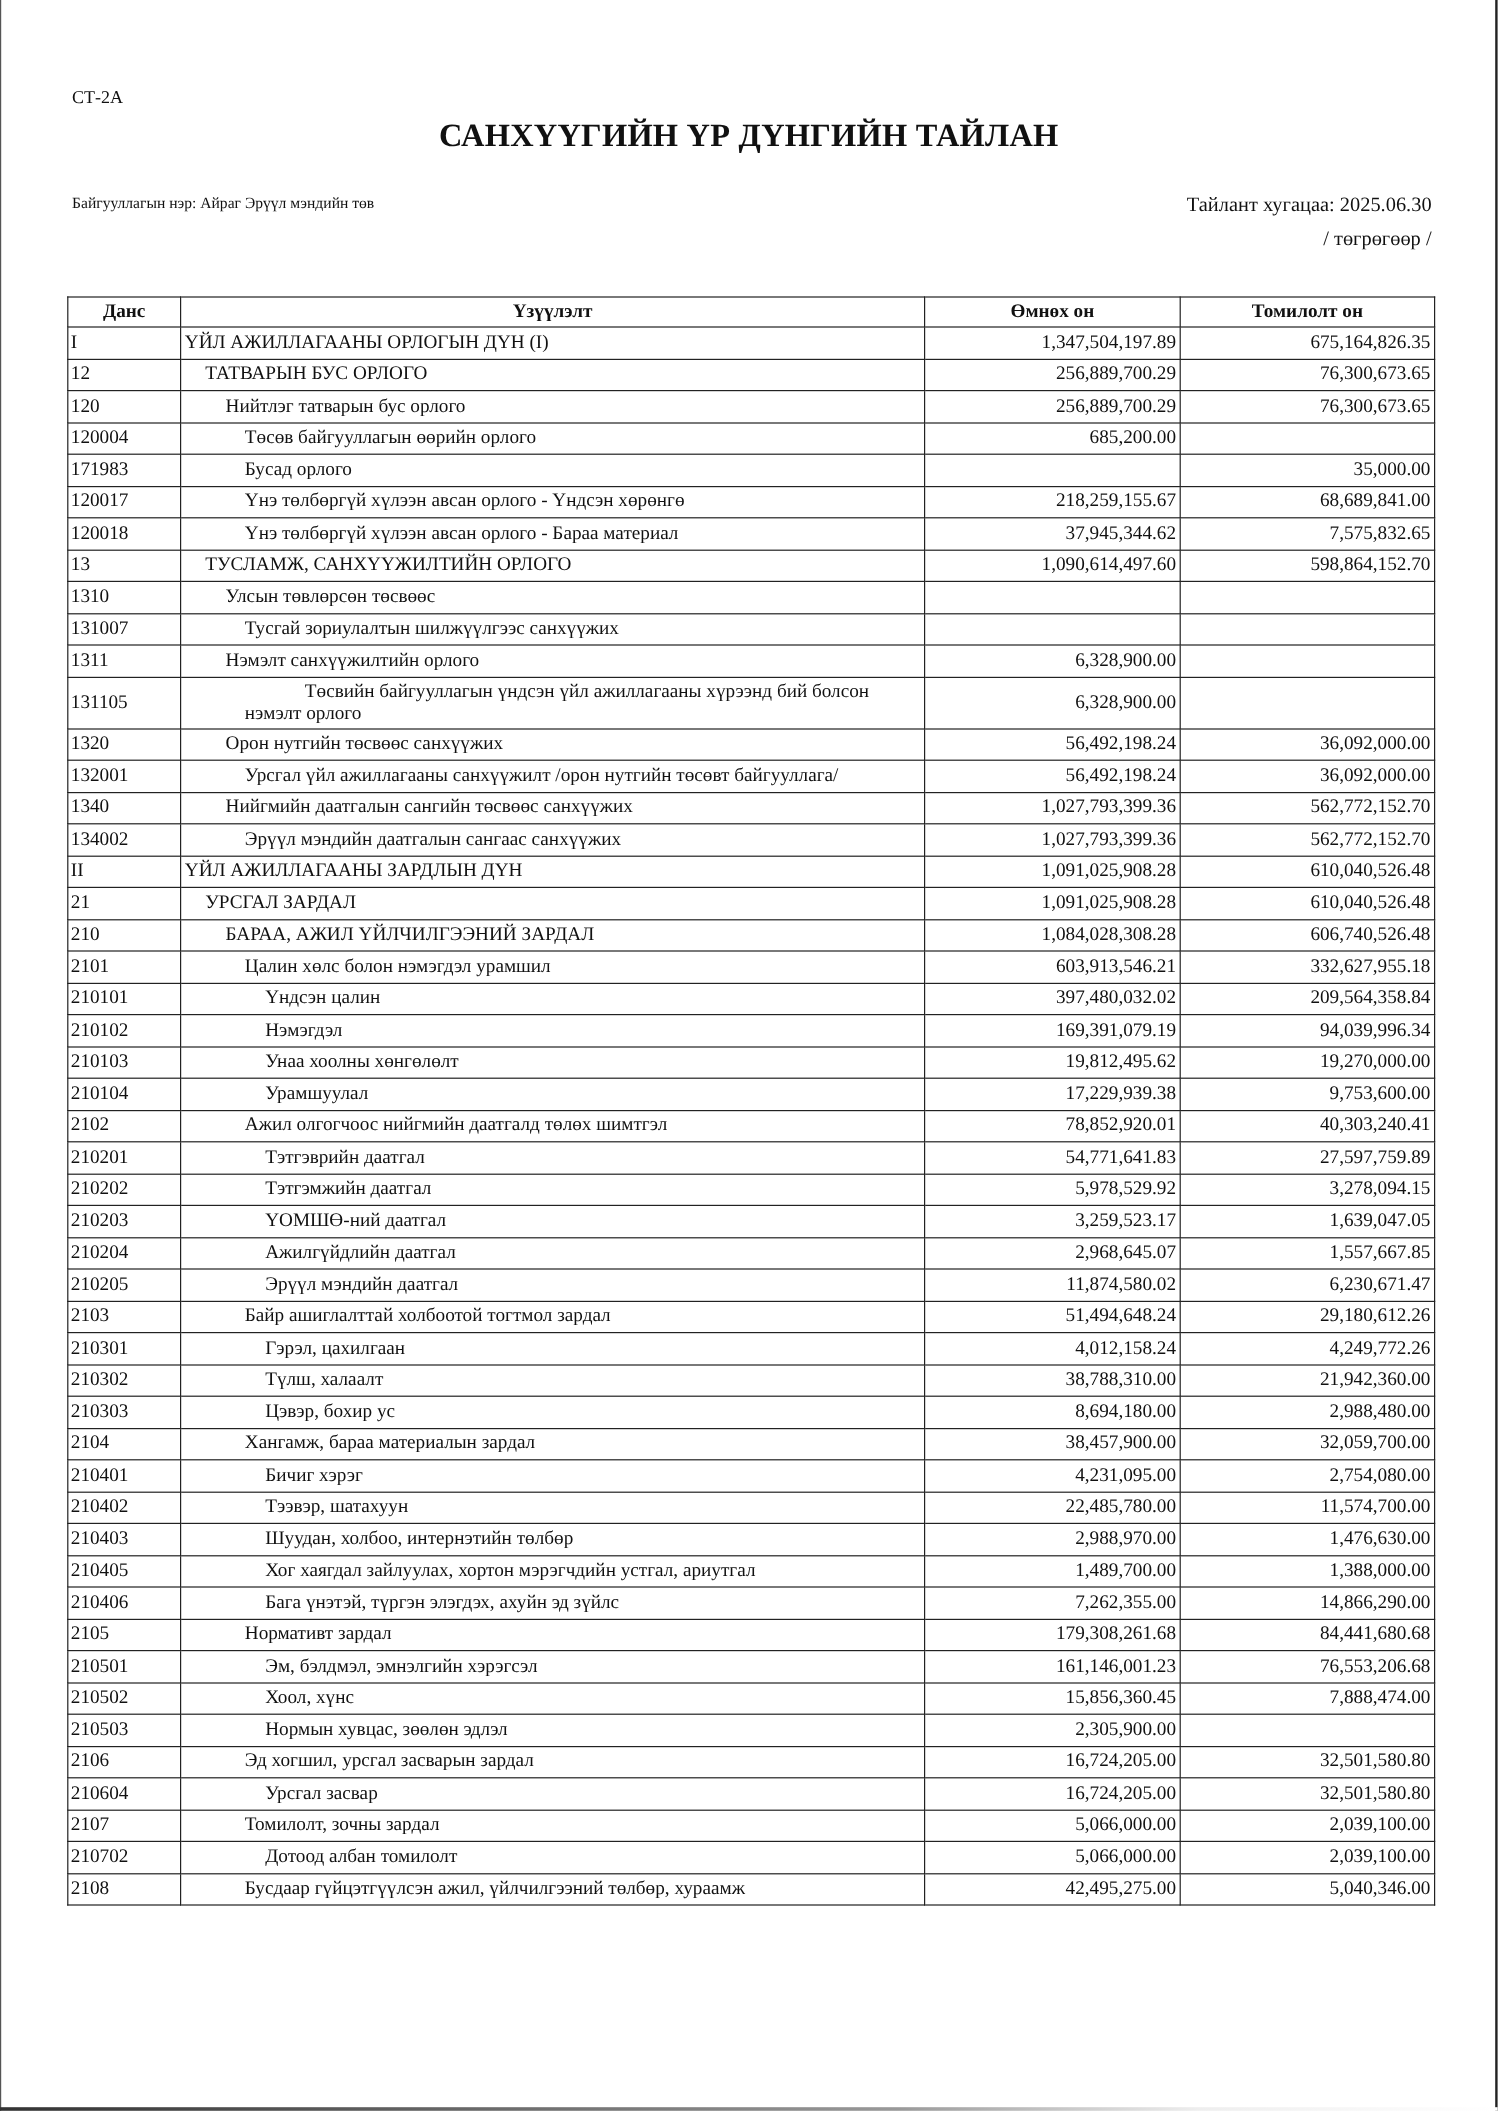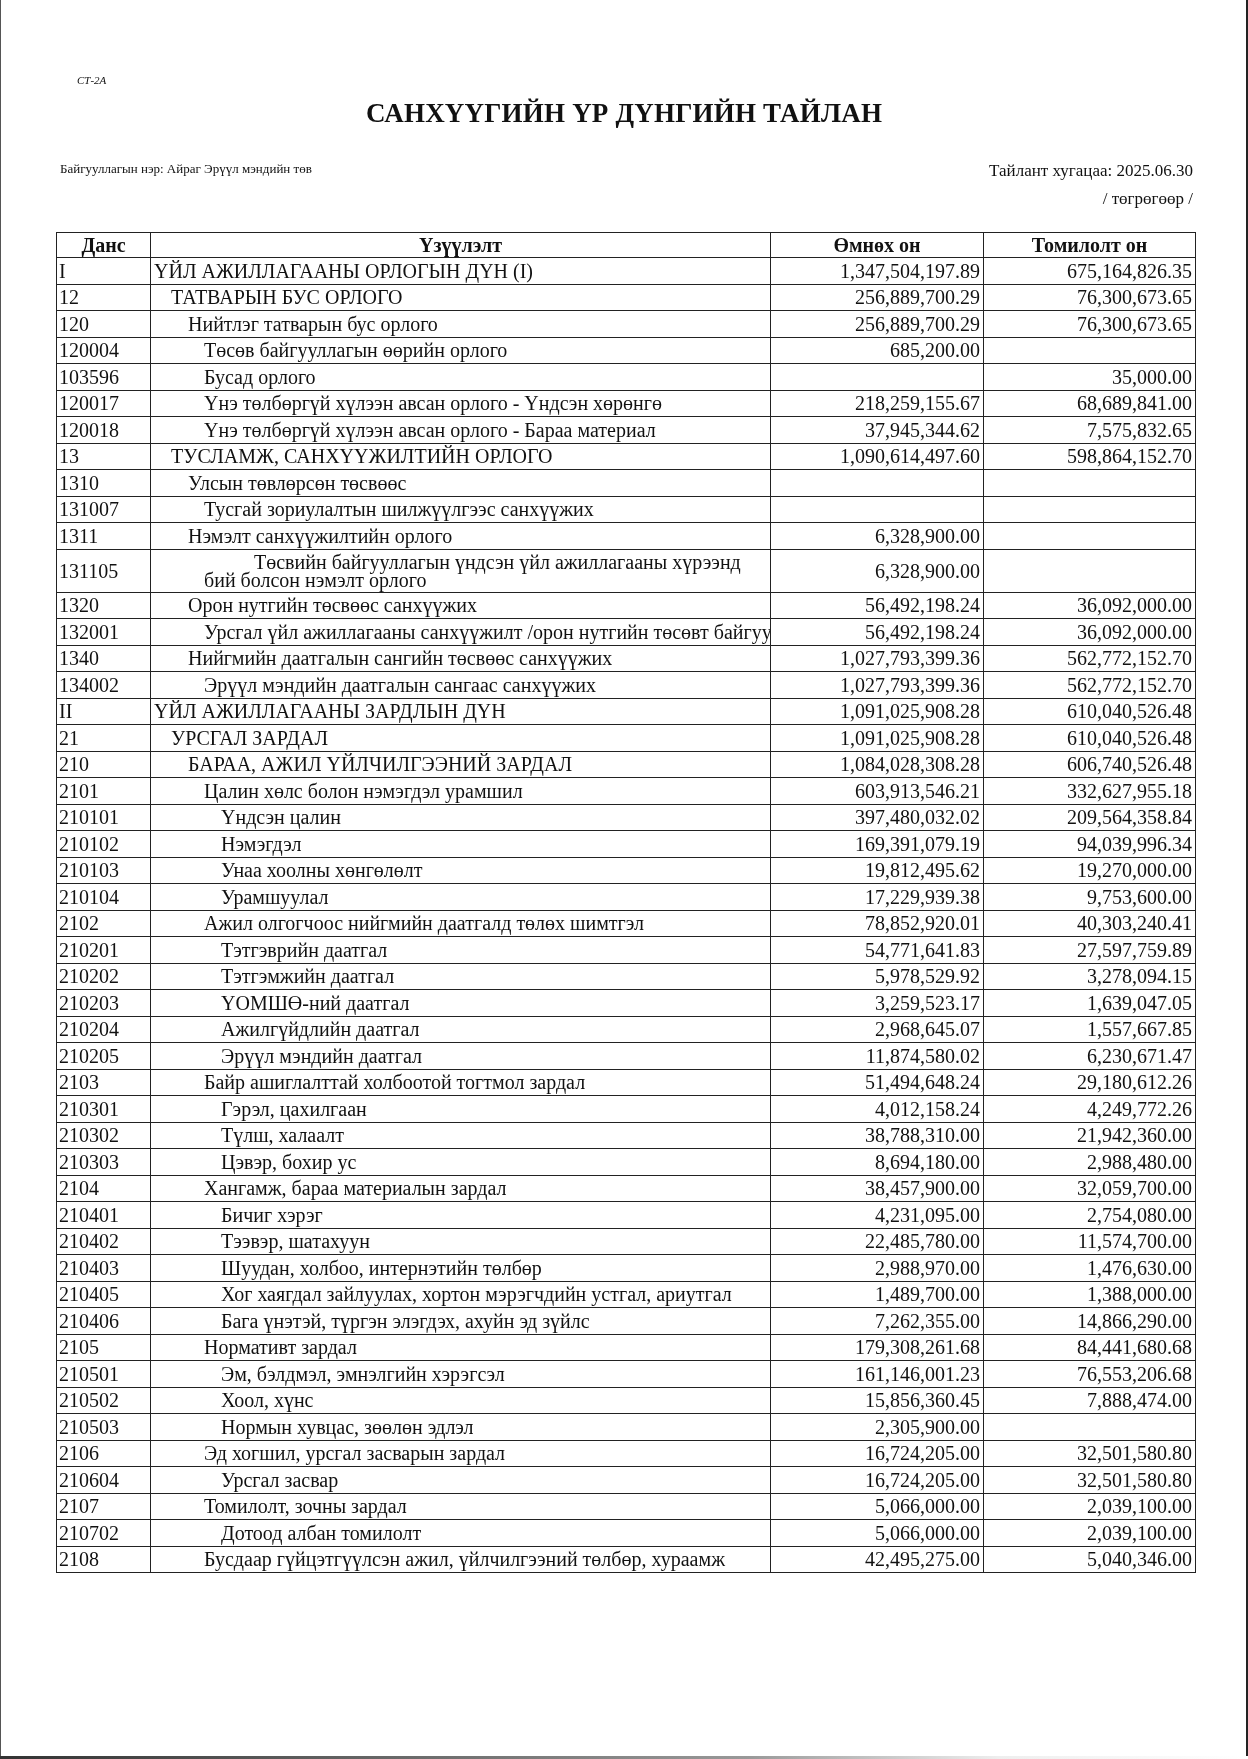--- a/index.html
+++ b/index.html
@@ -23,10 +23,9 @@
     }
     .form-code {
       position: absolute;
-      left: 77px;
+      left: 60px;
       top: 74px;
-      font-size: 11px;
-      font-style: italic;
+      font-size: 15px;
     }
     .title {
       position: absolute;

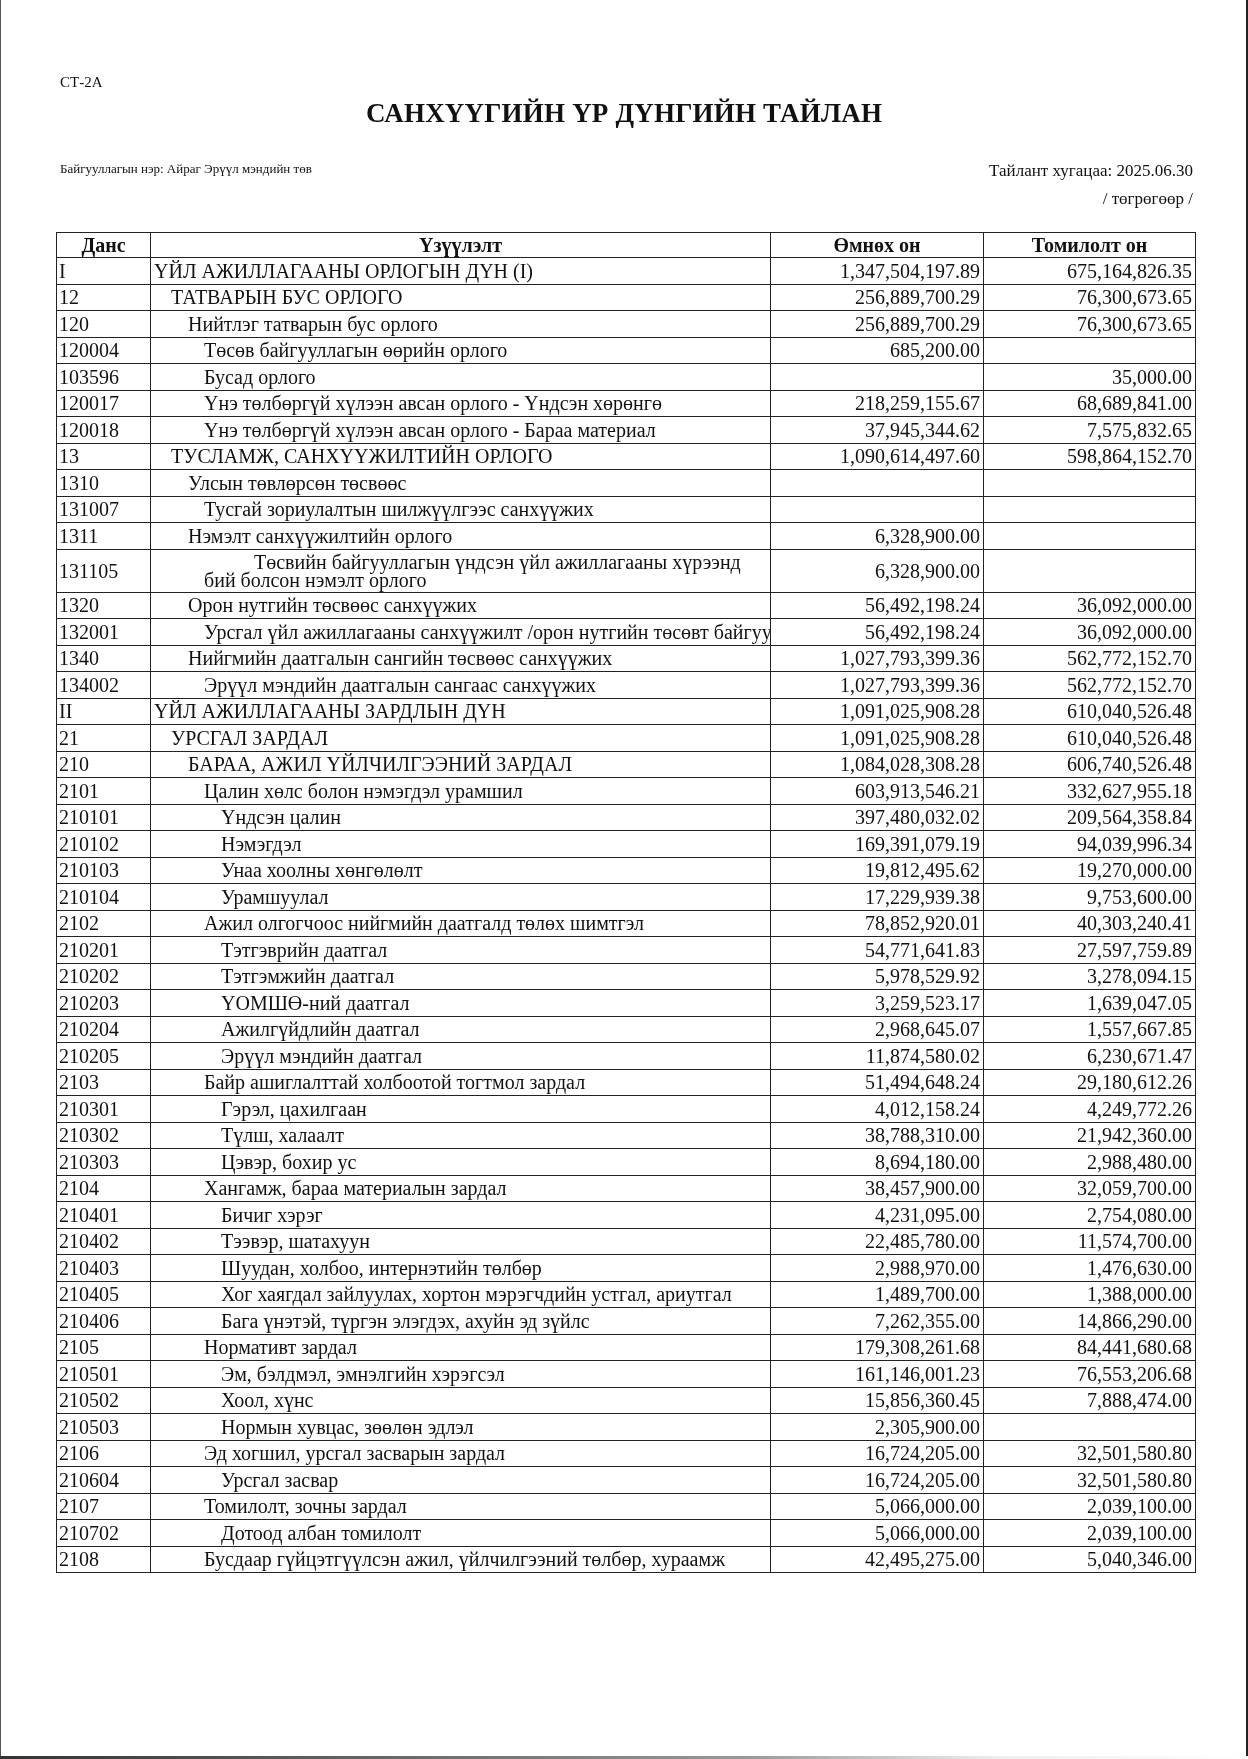--- a/index.html
+++ b/index.html
@@ -60,10 +60,10 @@
     table.report {
       position: absolute;
       left: 56px;
-      top: 232px;
+      top: 247px;
       width: 1139px;
       border-collapse: collapse;
-      font-size: 20px;
+      font-size: 16px;
       table-layout: fixed;
     }
     table.report th, table.report td {

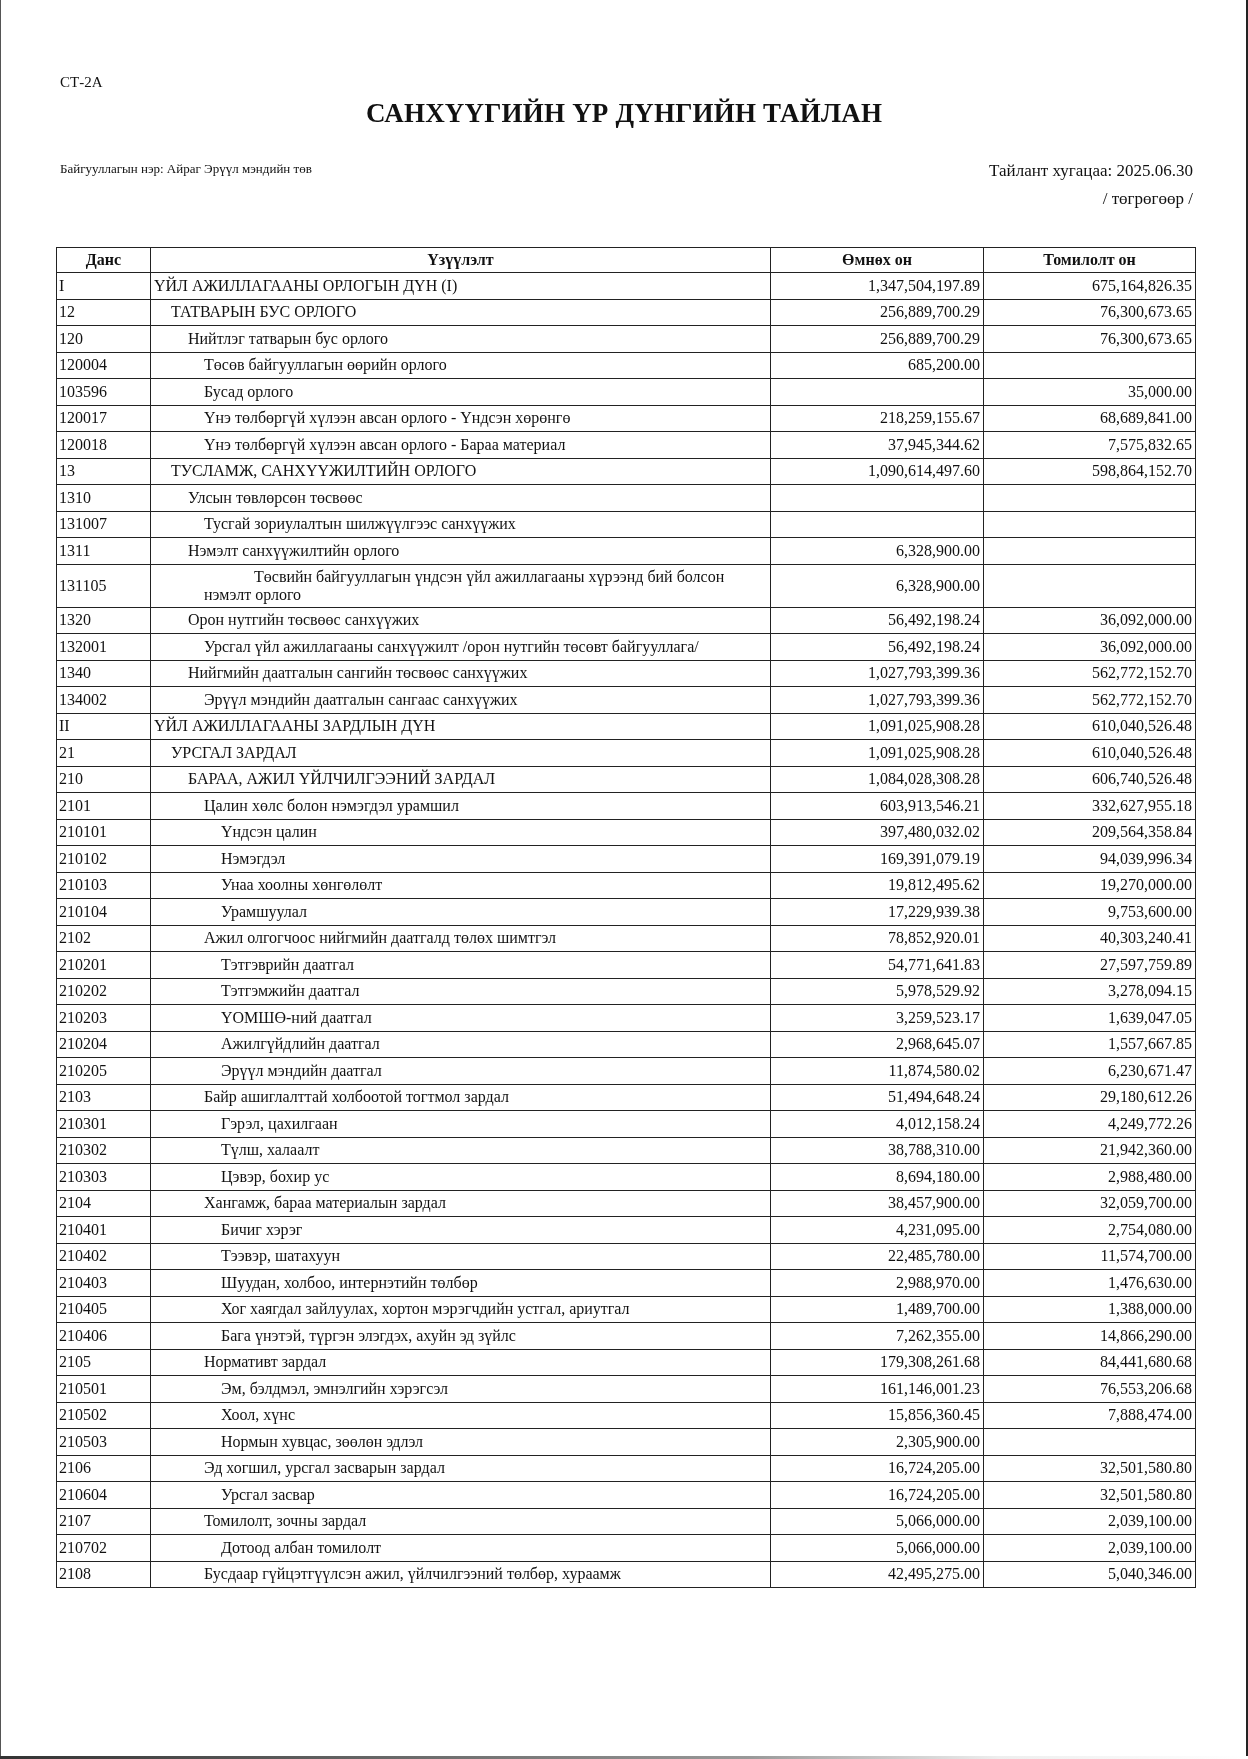--- a/index.html
+++ b/index.html
@@ -171,7 +171,7 @@
           <td class="num"></td>
         </tr>
         <tr>
-          <td class="code">103596</td>
+          <td class="code">171983</td>
           <td class="desc ind3">Бусад орлого</td>
           <td class="num"></td>
           <td class="num">35,000.00</td>

